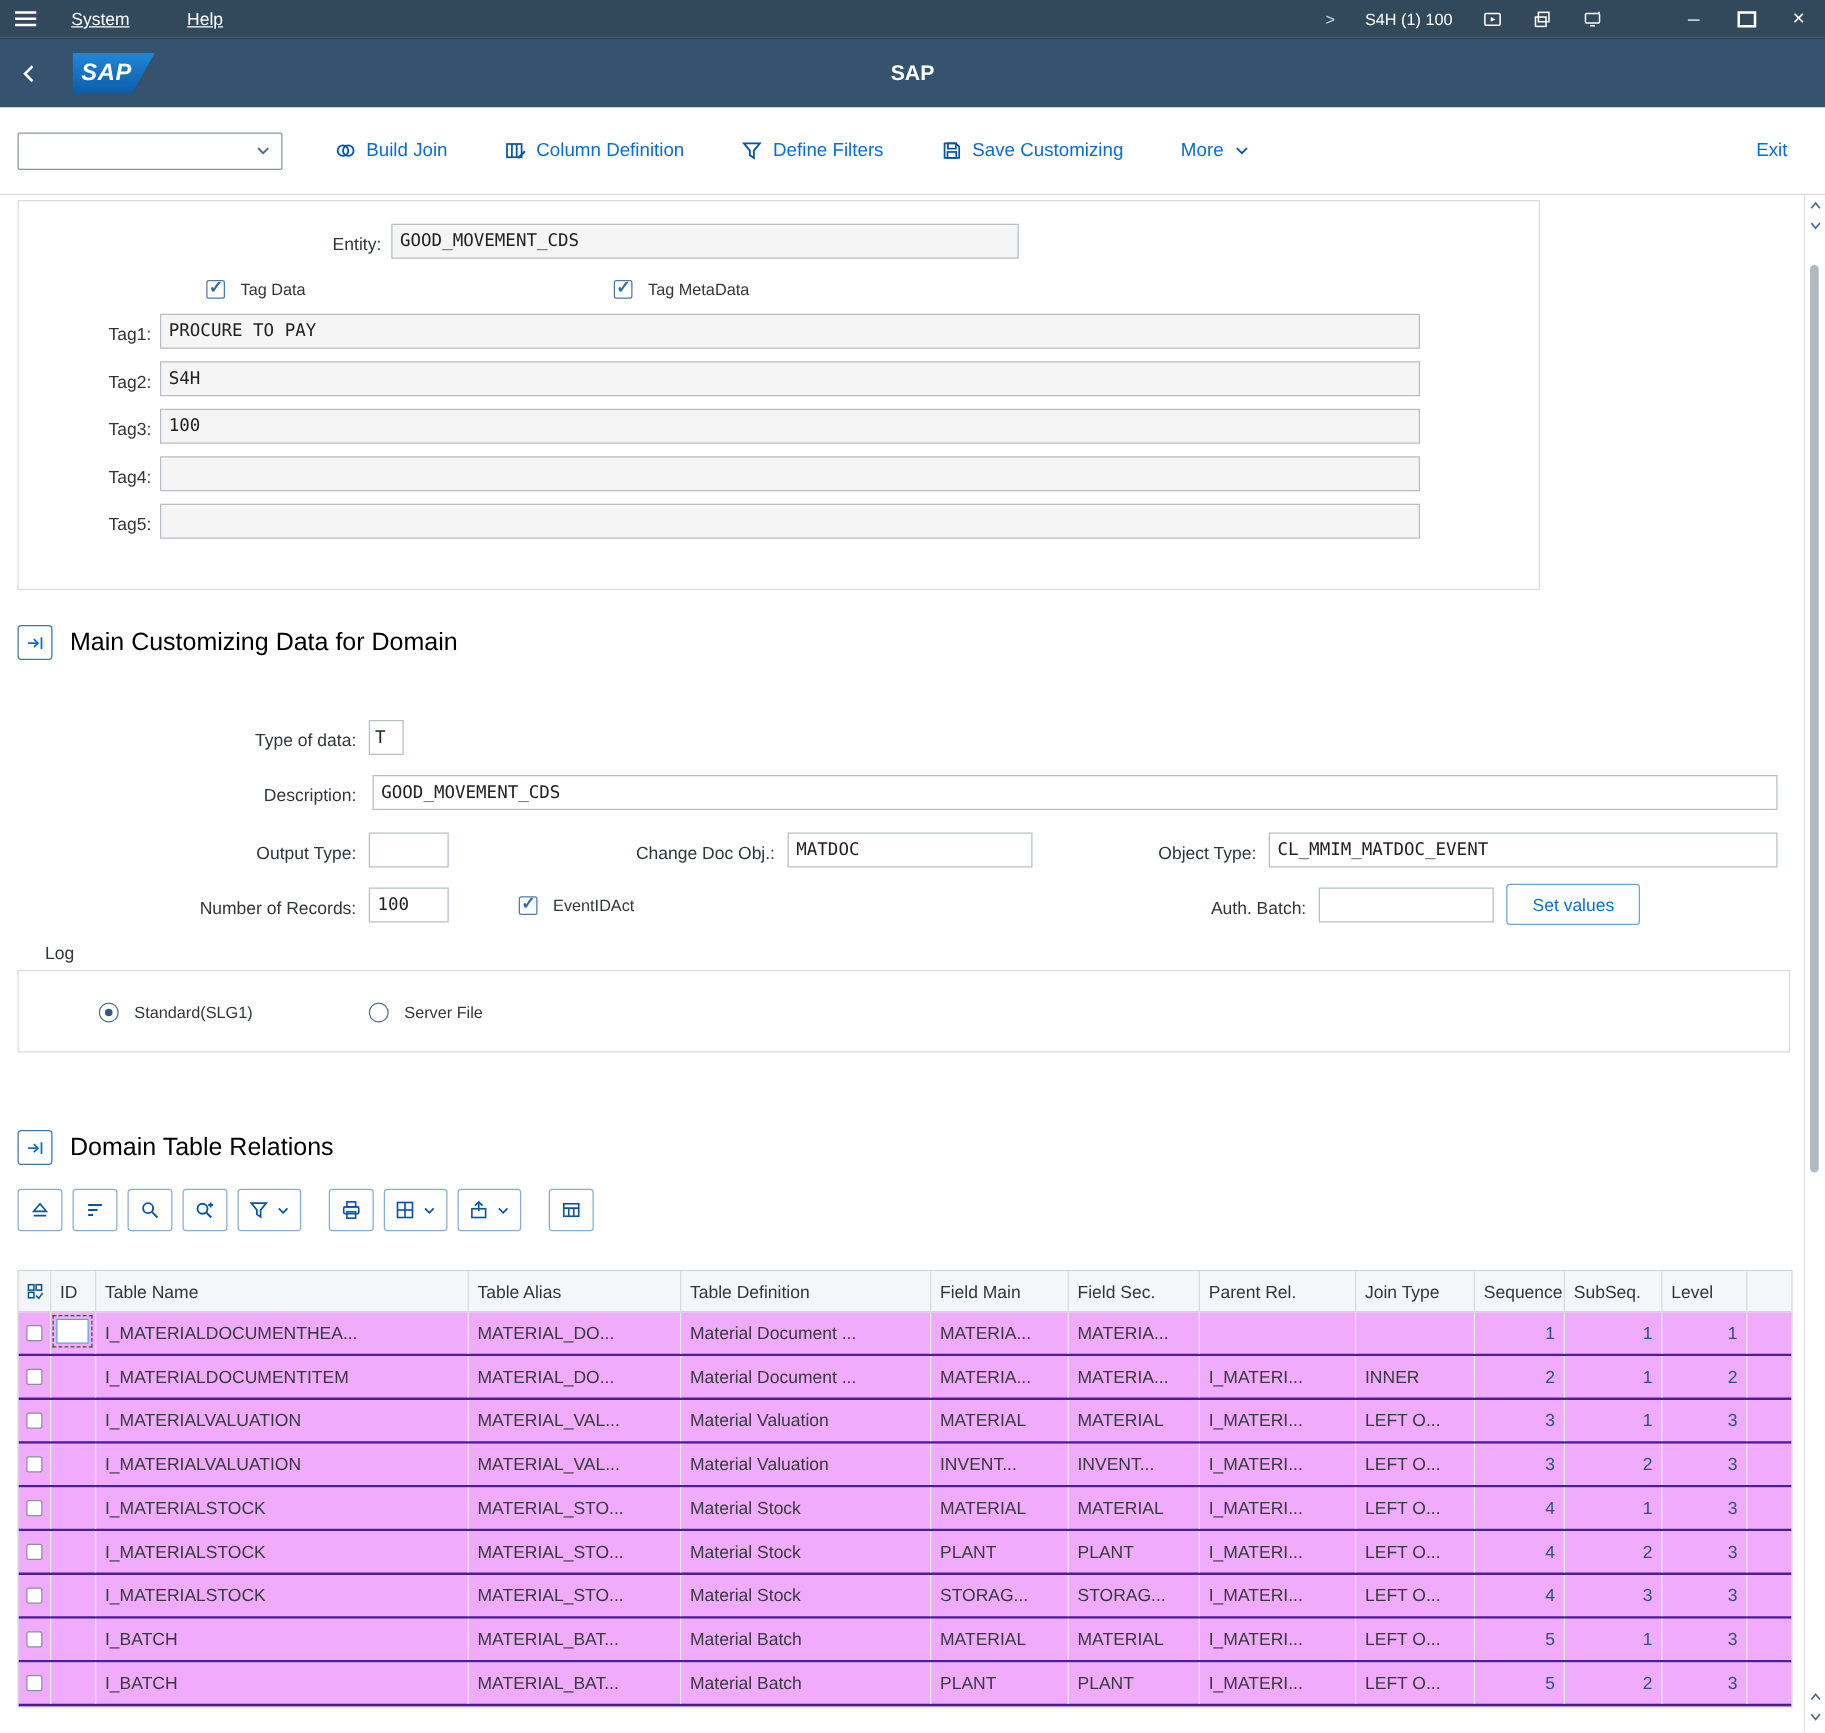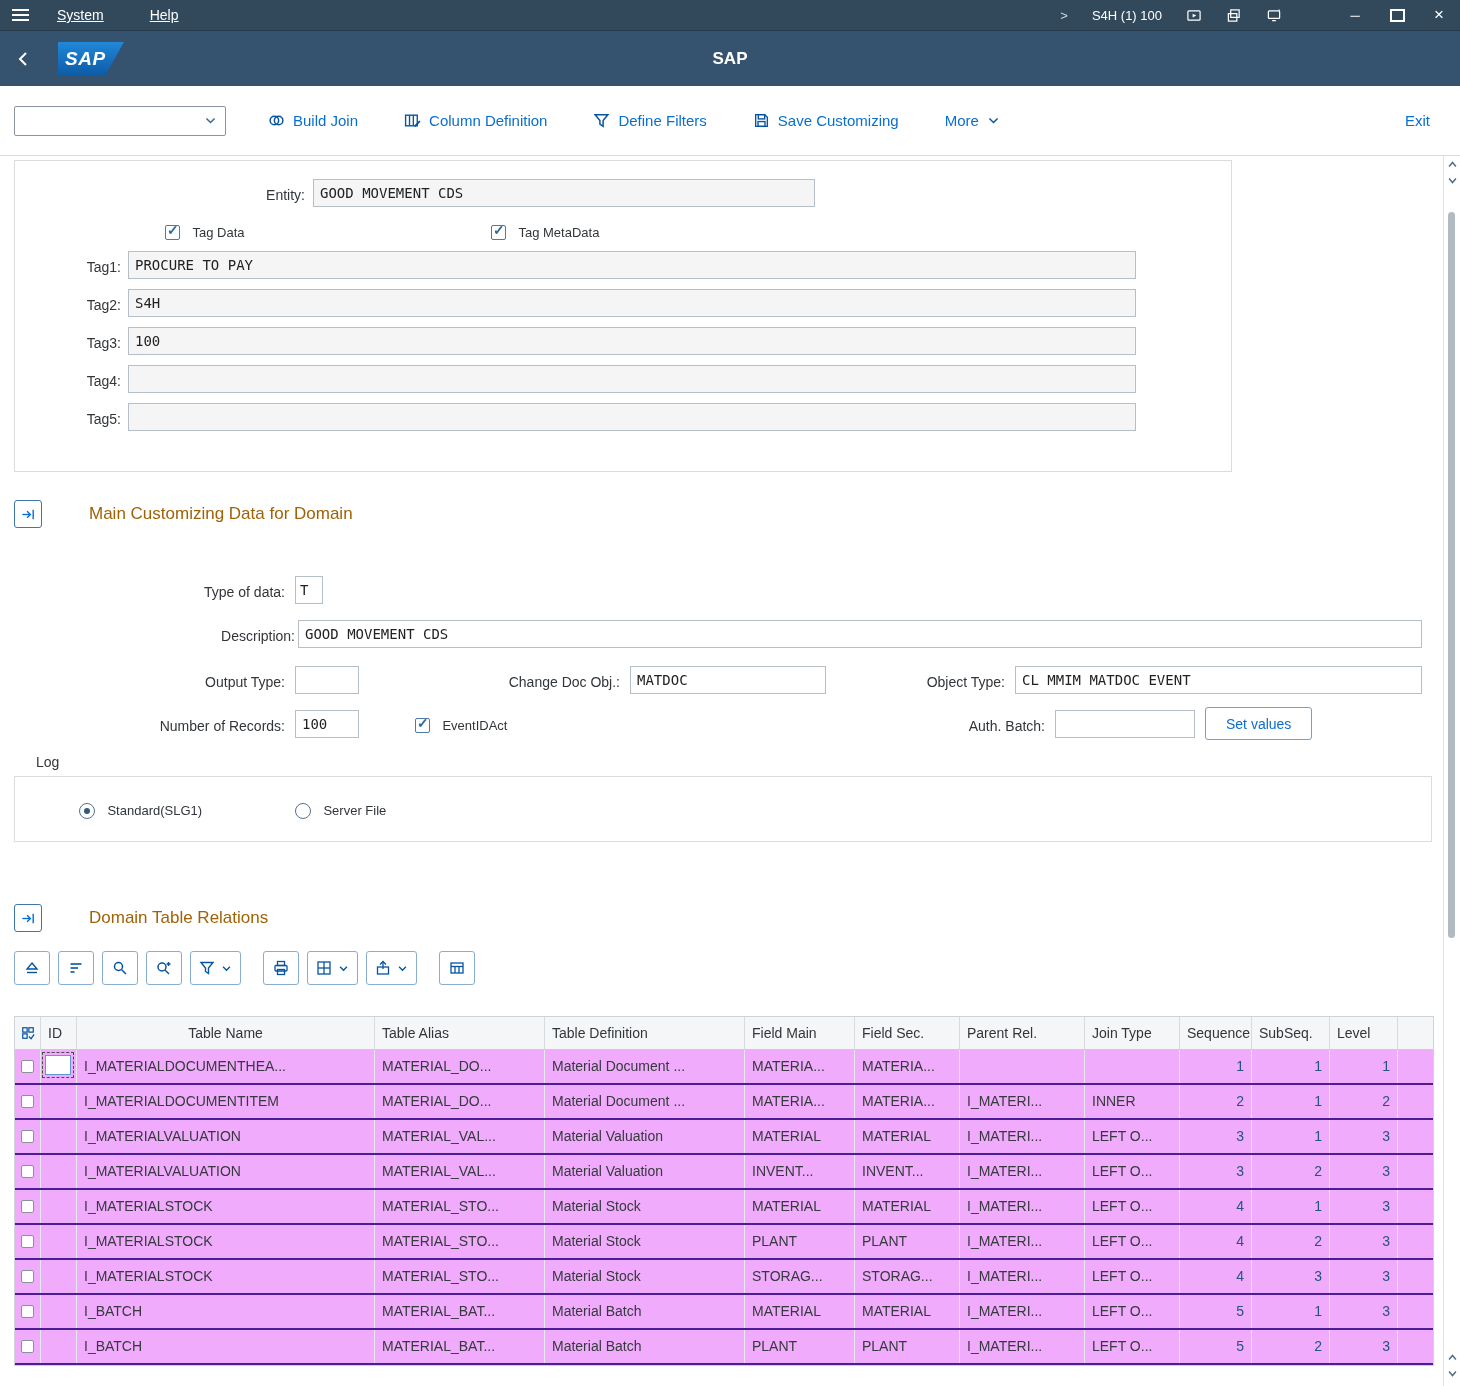--- a/index.html
+++ b/index.html
@@ -49,7 +49,7 @@
   .radio.sel::after{content:"";position:absolute;left:4px;top:4px;width:6px;height:6px;border-radius:50%;background:#34597a;}
   .shead{position:absolute;display:flex;align-items:center;gap:14px;}
   .shicon{width:28px;height:28px;border:1px solid #3f77a8;border-radius:3px;display:flex;align-items:center;justify-content:center;color:#0a6ed1;background:#fff;cursor:pointer;box-sizing:border-box;}
-  .shtext{font-size:17px;color:#a16207;margin-left:33px;}
+  .shtext{font-size:20px;color:#000000;}
   .logtitle{position:absolute;font-size:14px;color:#32363a;}
   .setval{position:absolute;height:33px;padding:0 20px;border:1px solid #6ba3d6;border-radius:3px;background:#fff;color:#0a6ed1;font-size:14px;font-family:inherit;cursor:pointer;}
 

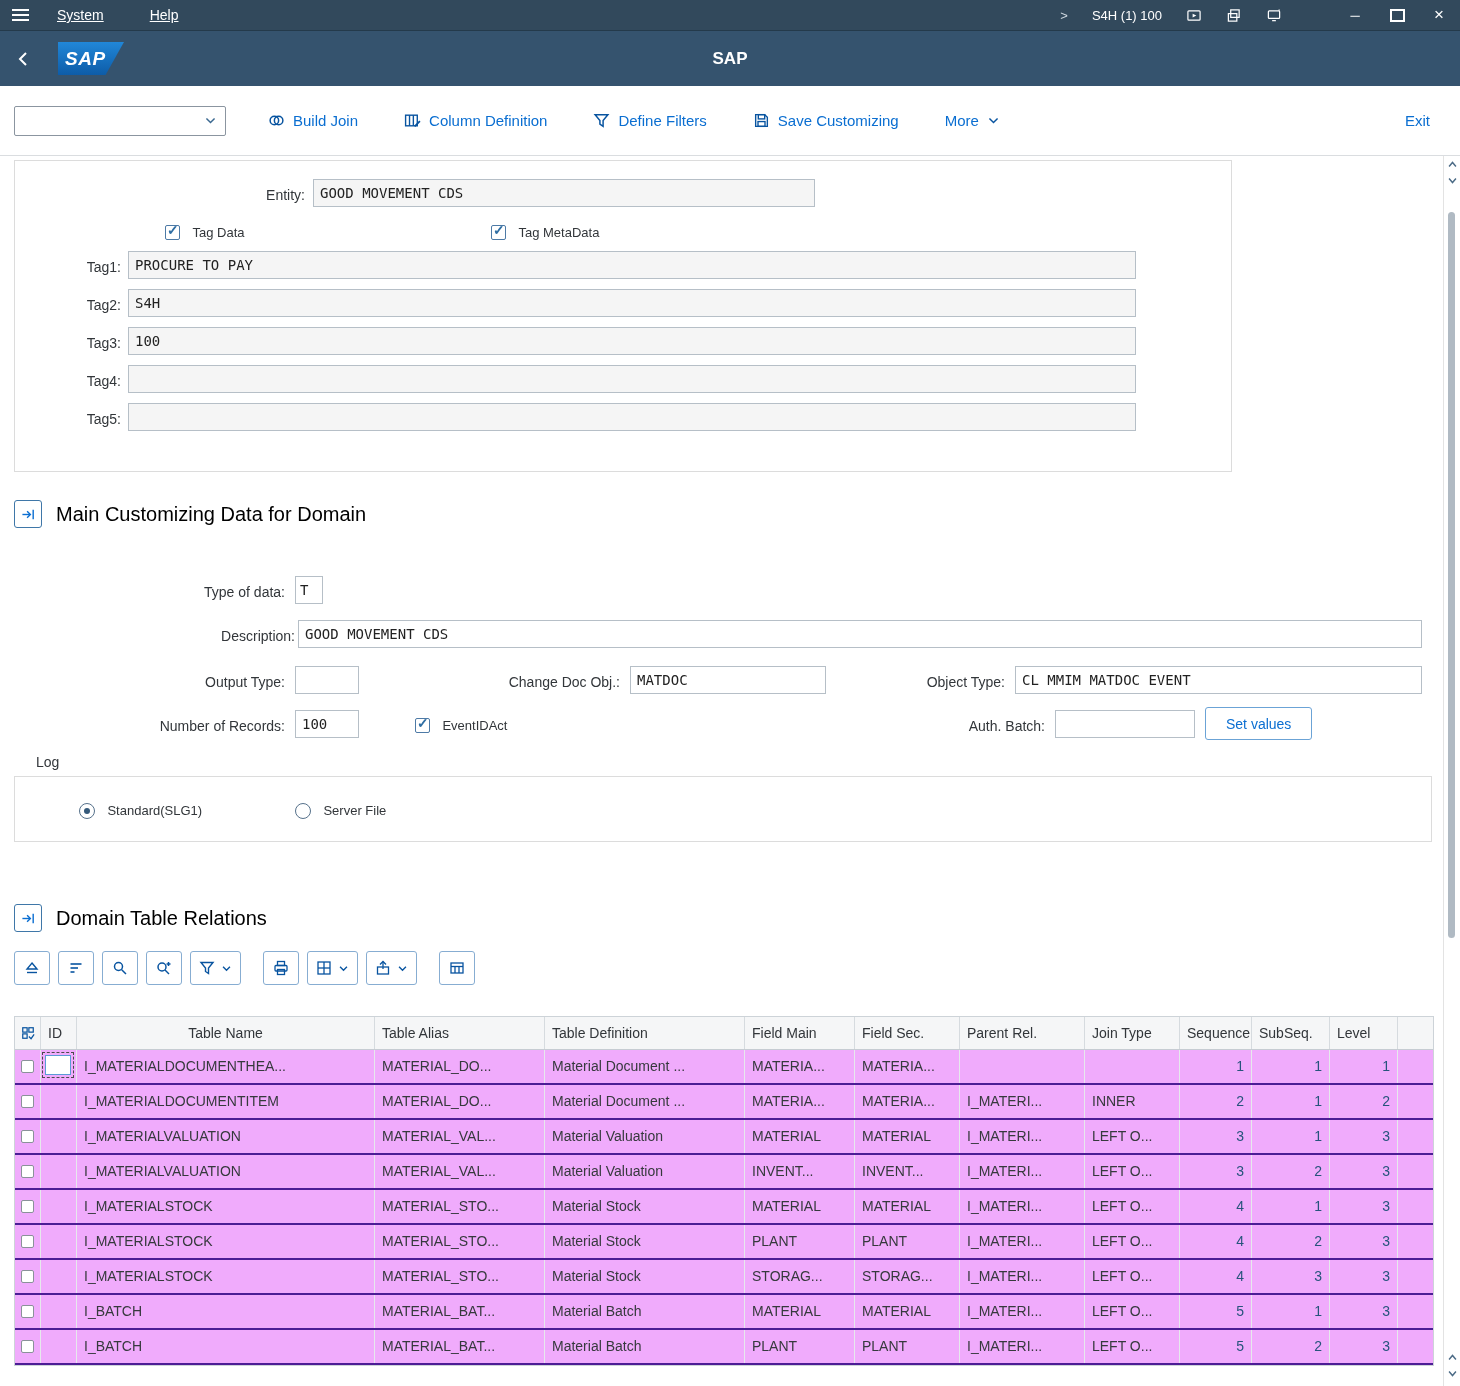--- a/index.html
+++ b/index.html
@@ -223,7 +223,7 @@
     <span class="flab" style="left:85px;top:422px;width:200px;">Type of data:</span>
     <input class="inp" style="left: 295px; top: 420px; width: 28px; padding: 0px 4px;" value="T">
 
-    <span class="flab" style="left:95px;top:466px;width:200px;">Description:</span>
+    <span class="flab" style="left:85px;top:466px;width:200px;">Description:</span>
     <input class="inp" style="left: 298px; top: 464px; width: 1124px;" value="GOOD_MOVEMENT_CDS">
 
     <span class="flab" style="left:85px;top:512px;width:200px;">Output Type:</span>

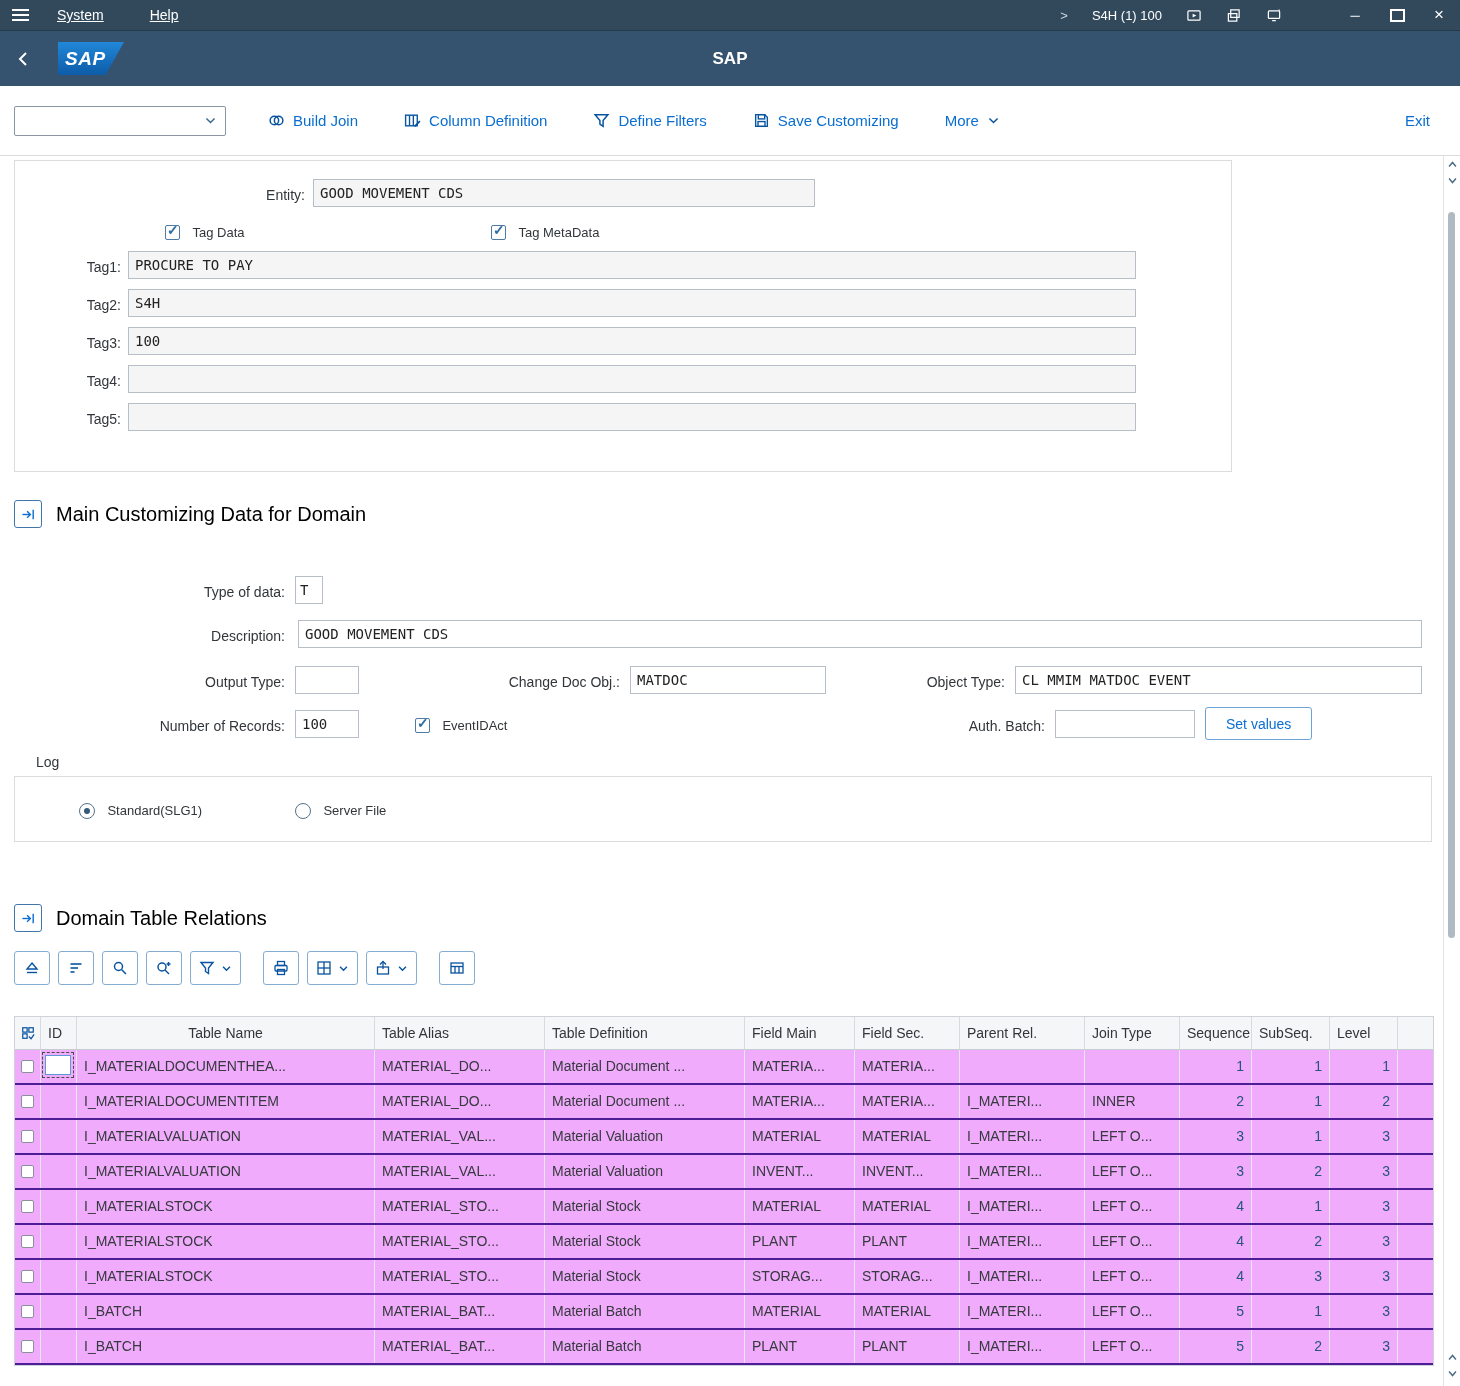--- a/index.html
+++ b/index.html
@@ -354,7 +354,7 @@
             </svg>
           </div>
           <div class="tcell" style="width: 36px;">ID</div>
-          <div class="tcell" style="width: 298px; text-align: center;">Table Name</div>
+          <div class="tcell" style="width: 298px;">Table Name</div>
           <div class="tcell" style="width: 170px;">Table Alias</div>
           <div class="tcell" style="width: 200px;">Table Definition</div>
           <div class="tcell" style="width: 110px;">Field Main</div>

